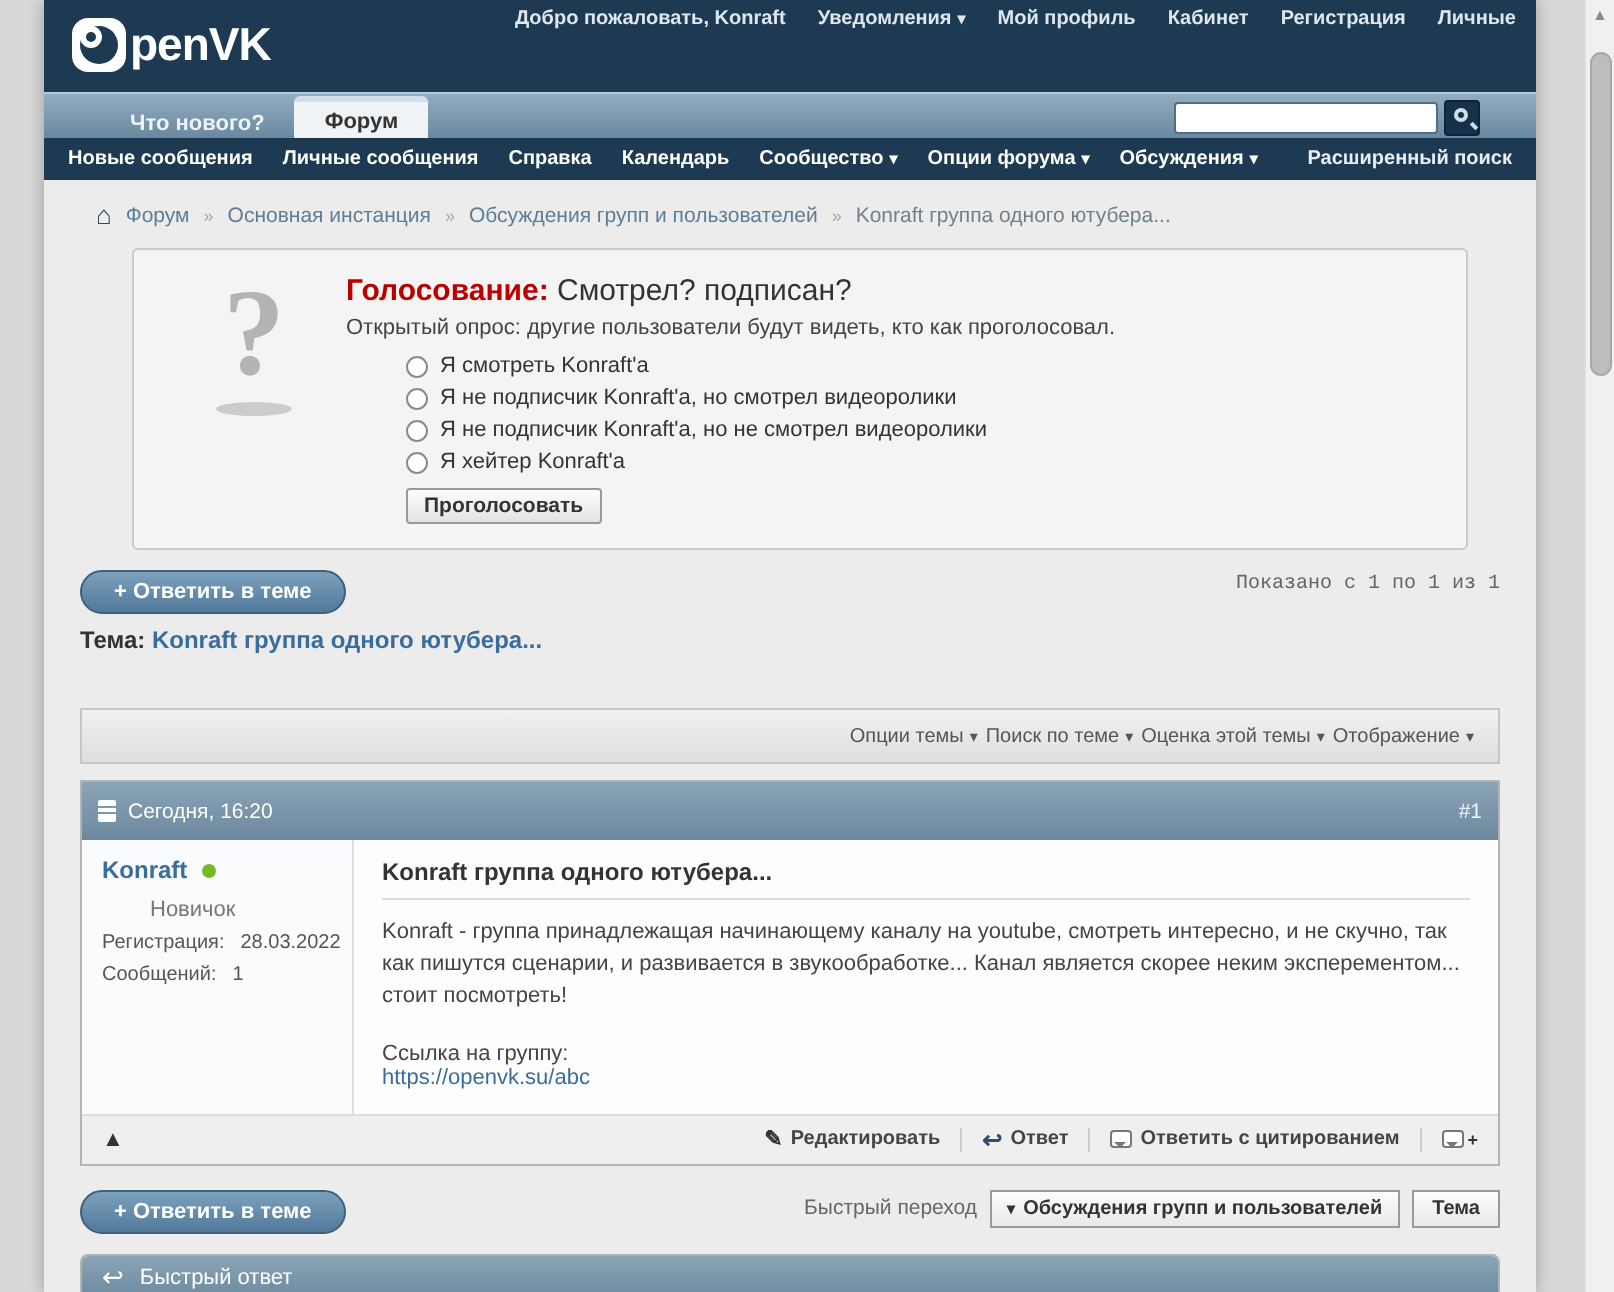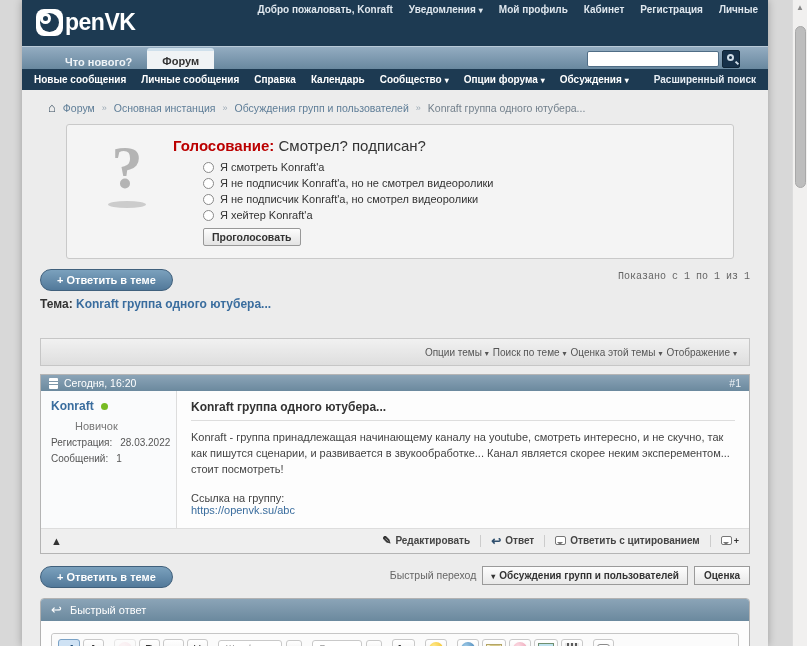--- a/index.html
+++ b/index.html
@@ -261,6 +261,7 @@
           <span class="poll-label">Голосование:</span>
           <span class="poll-q">Смотрел? подписан?</span>
         </div>
+        <div class="poll-sub">Открытый опрос: другие пользователи будут видеть, кто как проголосовал.</div>
         <div class="poll-opts">
           <div class="opt">
             <span class="radio"></span>

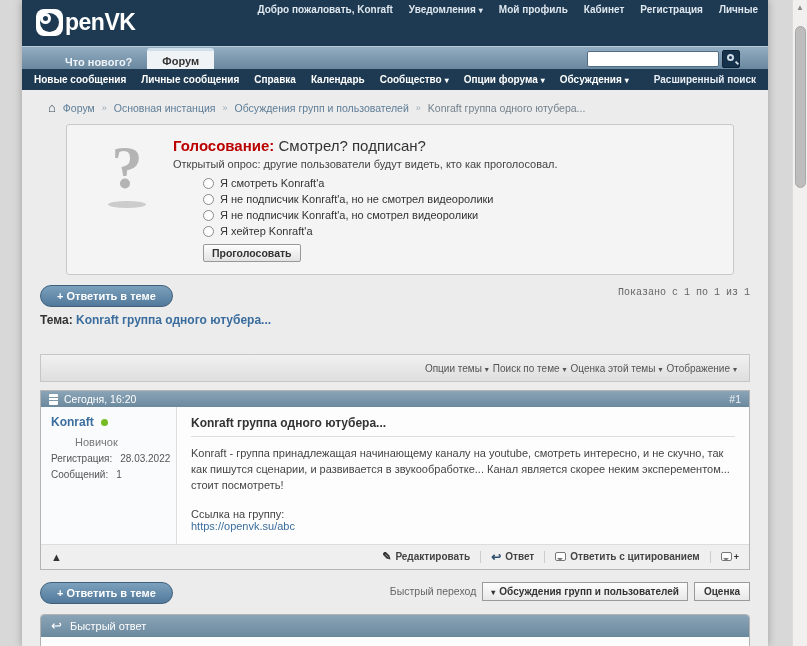--- a/index.html
+++ b/index.html
@@ -269,11 +269,11 @@
           </div>
           <div class="opt">
             <span class="radio"></span>
-            <span>Я не подписчик Konraft'а, но не смотрел видеоролики</span>
+            <span>Я не подписчик Konraft'а, но смотрел видеоролики</span>
           </div>
           <div class="opt">
             <span class="radio"></span>
-            <span>Я не подписчик Konraft'а, но смотрел видеоролики</span>
+            <span>Я не подписчик Konraft'а, но не смотрел видеоролики</span>
           </div>
           <div class="opt">
             <span class="radio"></span>

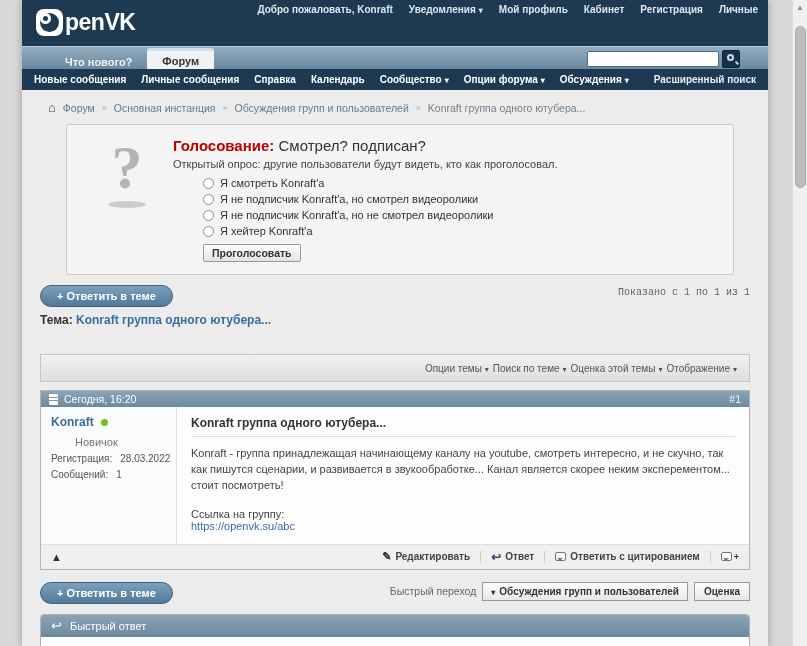--- a/index.html
+++ b/index.html
@@ -95,7 +95,7 @@
 
   
   .post { border:1px solid #b4b4b4; margin-top:8px; background:#fdfdfd; }
-  .post-hdr { background:linear-gradient(#8ba4b7,#6b899e); height:16px; display:flex;
+  .post-hdr { background:linear-gradient(#8ba4b7,#6b899e); height:29px; display:flex;
     align-items:center; padding:0 8px; color:#fff; font-size:10.5px; }
   .doc-icon { width:9px; height:11px; background:#fff; border-radius:1px; margin-right:6px;
     background-image:linear-gradient(#fff 3px,#7e97a9 3px,#7e97a9 4px,#fff 4px,#fff 6px,#7e97a9 6px,#7e97a9 7px,#fff 7px); }

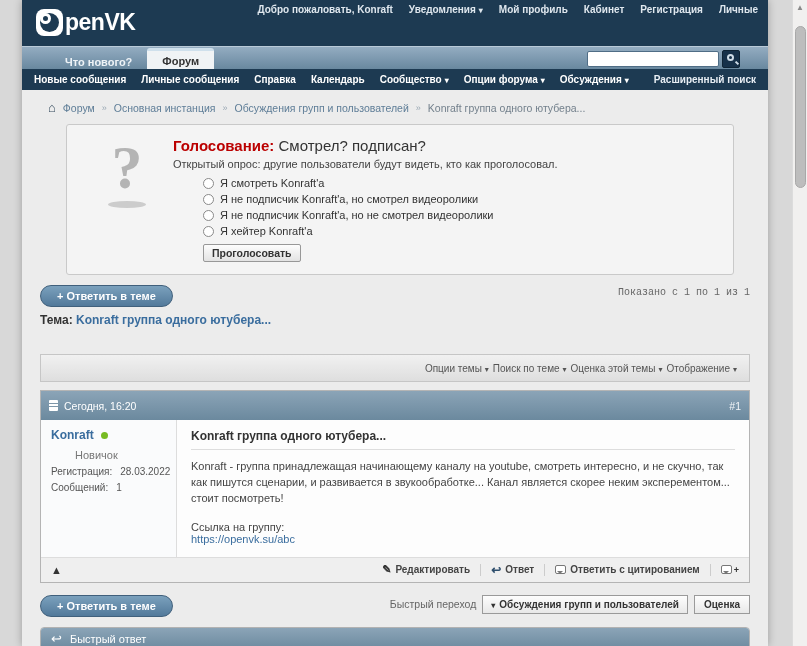--- a/index.html
+++ b/index.html
@@ -364,7 +364,7 @@
       <div class="quicknav">
         <span class="qn-label">Быстрый переход</span>
         <button class="qn-select caret-lead">Обсуждения групп и пользователей</button>
-        <button class="qn-up">Оценка</button>
+        <button class="qn-up">Тема</button>
       </div>
     </div>
 

